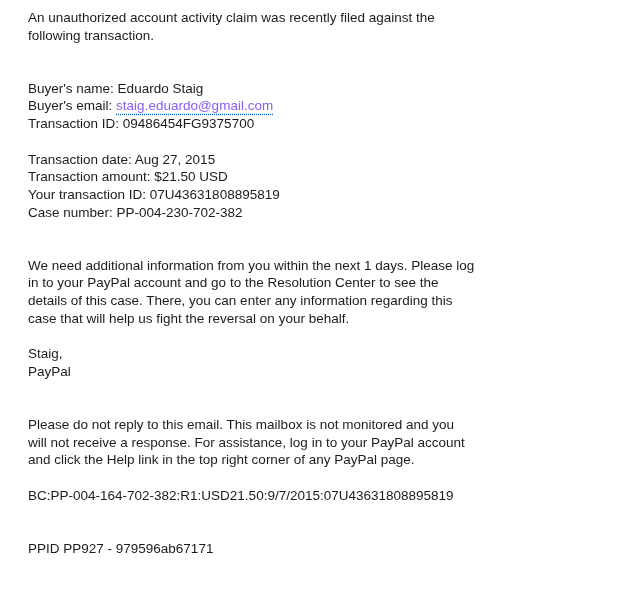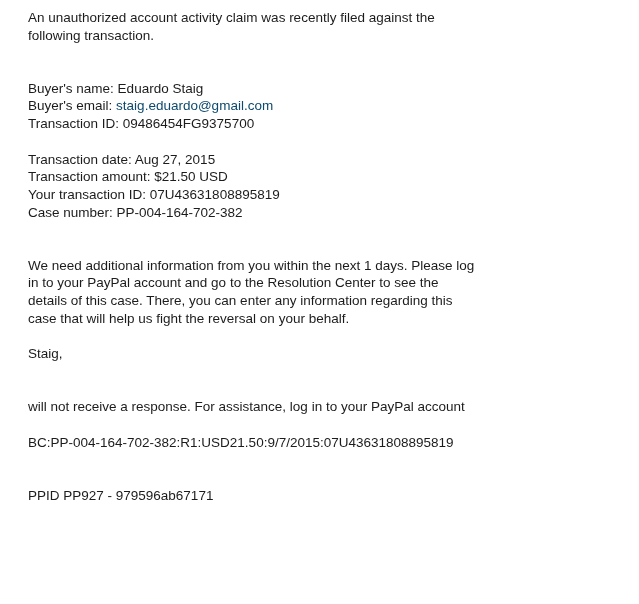--- a/index.html
+++ b/index.html
@@ -26,7 +26,8 @@
   .blank-1 { height: 17.7px; }
   .blank-2 { height: 35.4px; }
   a.email-link {
-    color: #0c4a6e;
+    color: #8b5cf6;
+    text-decoration: underline;
     text-decoration-style: dotted;
     text-decoration-color: #0563c1;
     text-underline-offset: 3px;

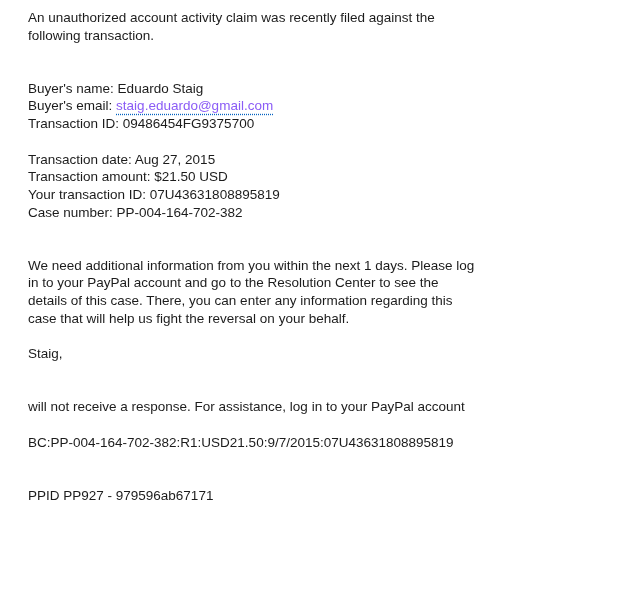--- a/index.html
+++ b/index.html
@@ -53,7 +53,7 @@
   <div class="line">Transaction date: Aug 27, 2015</div>
   <div class="line">Transaction amount: $21.50 USD</div>
   <div class="line">Your transaction ID: 07U43631808895819</div>
-  <div class="line">Case number: PP-004-164-702-382</div>
+  <div class="line">Case number: PP-004-230-702-382</div>
 
   <div class="blank-2"></div>
 

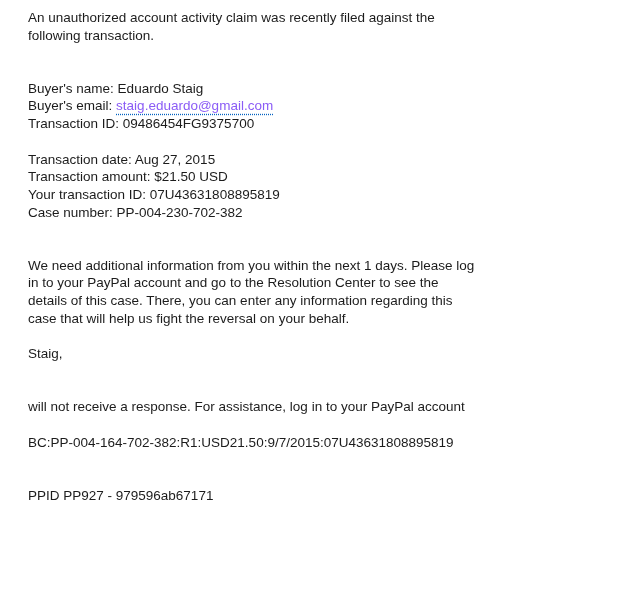--- a/index.html
+++ b/index.html
@@ -65,6 +65,7 @@
   <div class="blank-1"></div>
 
   <div class="line">Staig,</div>
+  <div class="line">PayPal</div>
 
   <div class="blank-2"></div>
 

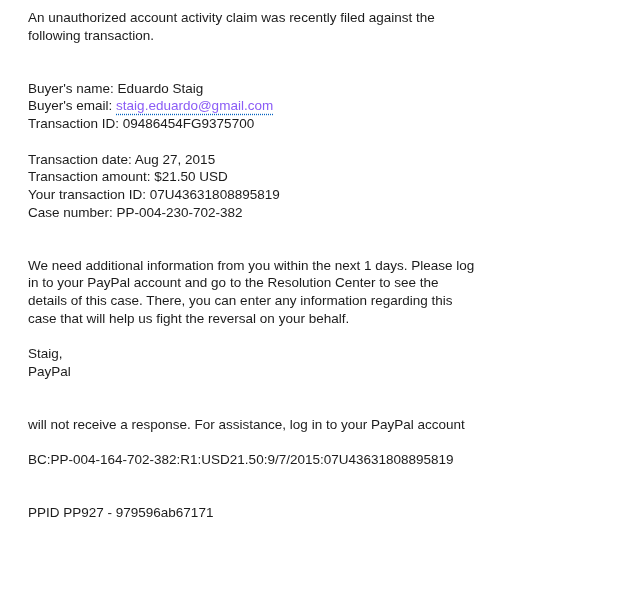--- a/index.html
+++ b/index.html
@@ -69,6 +69,7 @@
 
   <div class="blank-2"></div>
 
+  <div class="line">Please do not reply to this email. This mailbox is not monitored and you</div>
   <div class="line">will not receive a response. For assistance, log in to your PayPal account</div>
 
   <div class="blank-1"></div>

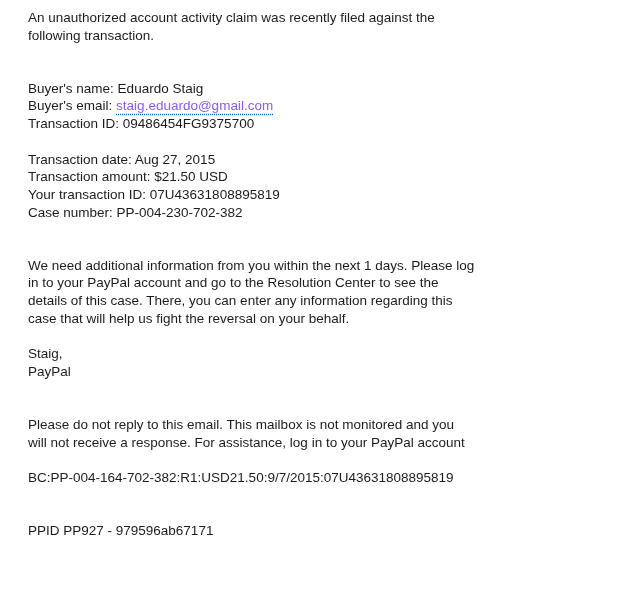--- a/index.html
+++ b/index.html
@@ -71,6 +71,7 @@
 
   <div class="line">Please do not reply to this email. This mailbox is not monitored and you</div>
   <div class="line">will not receive a response. For assistance, log in to your PayPal account</div>
+  <div class="line">and click the Help link in the top right corner of any PayPal page.</div>
 
   <div class="blank-1"></div>
 

